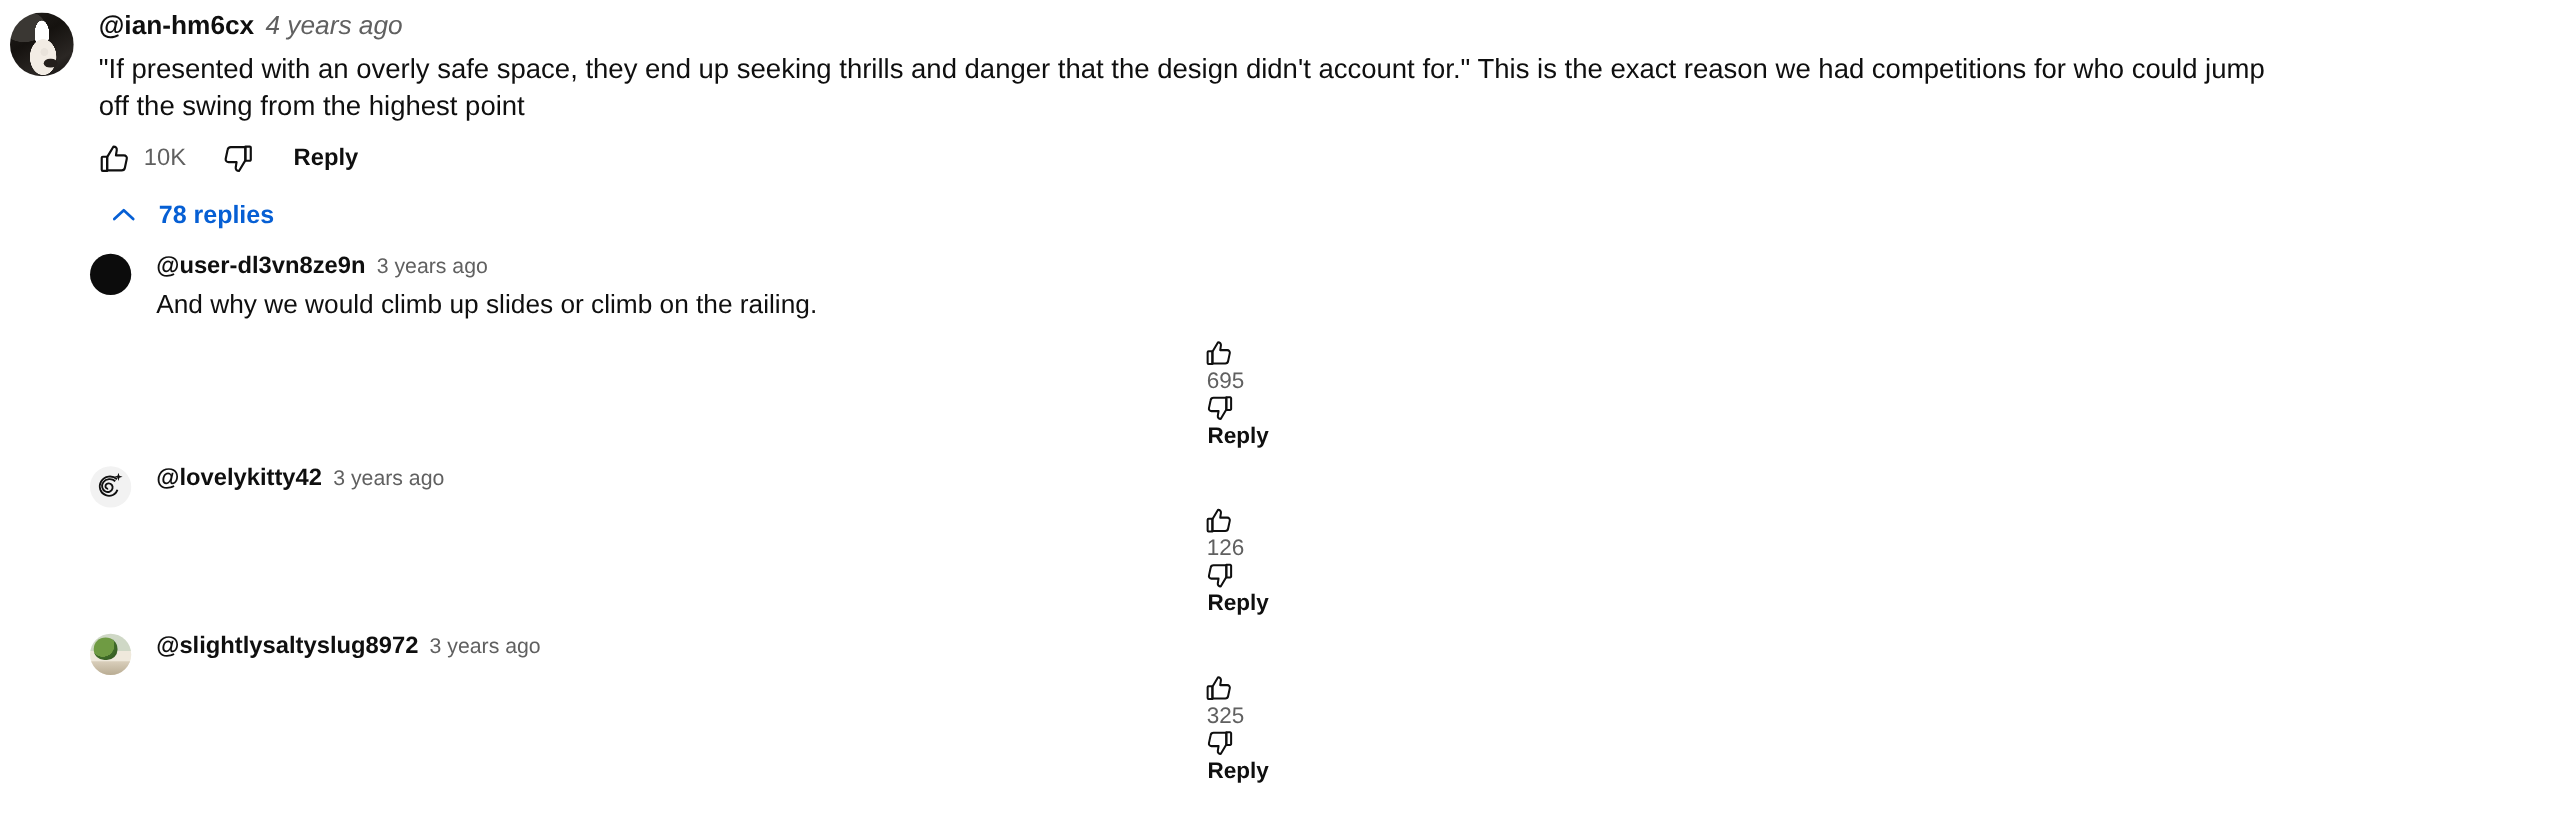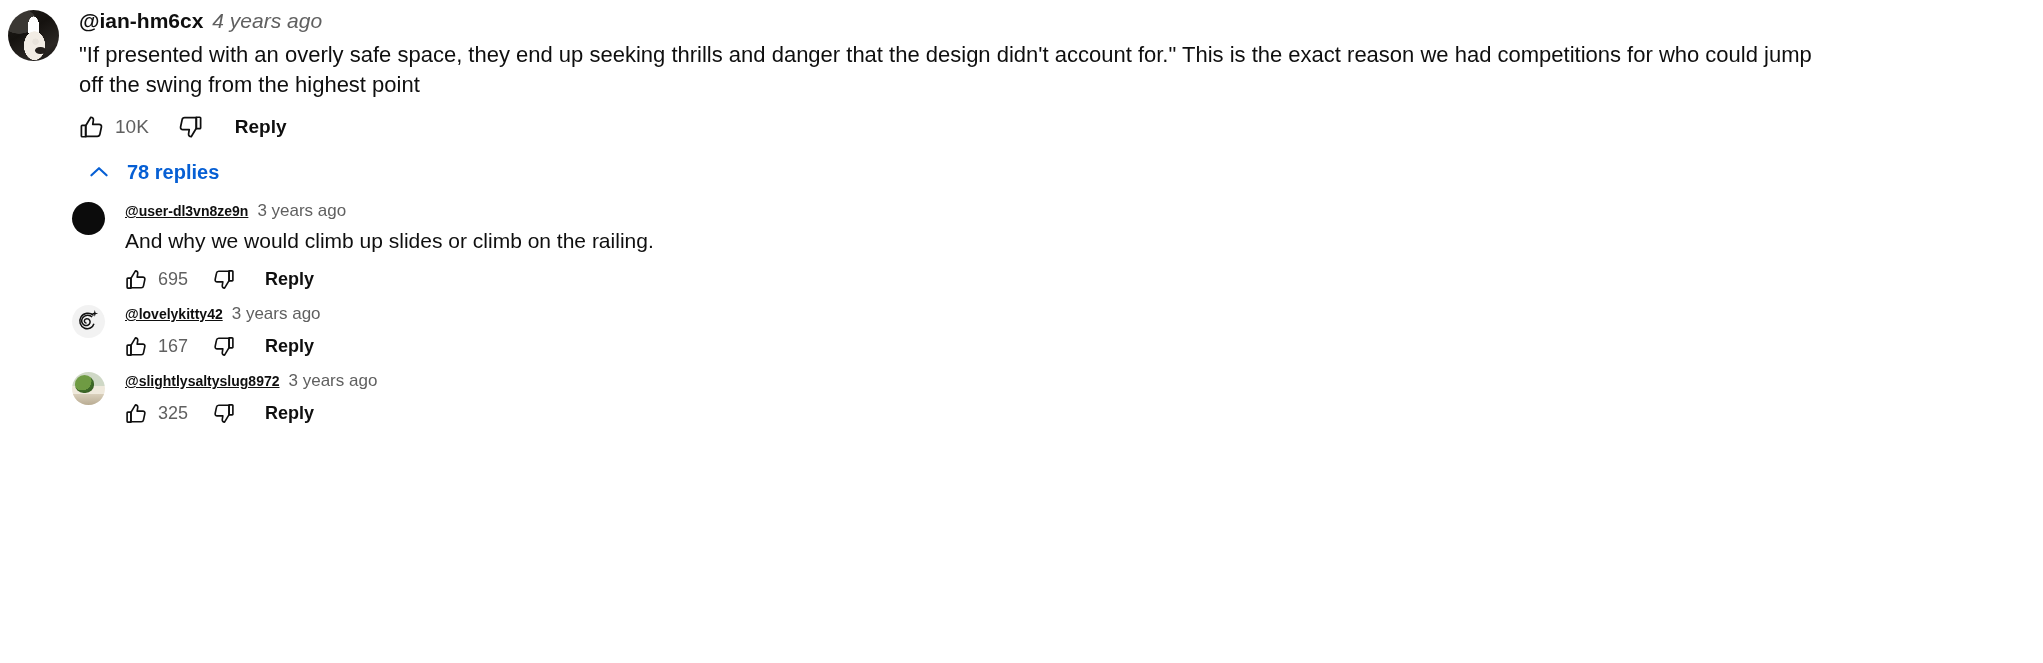--- a/index.html
+++ b/index.html
@@ -111,7 +111,7 @@
     text-decoration: none;
   }
   .author-lg { font-size: 21px; }
-  .author-sm { font-size: 14px; text-decoration: underline; }
+  .author-sm { font-size: 19px; }
   .timestamp {
     color: #606060;
     margin-left: 9px;

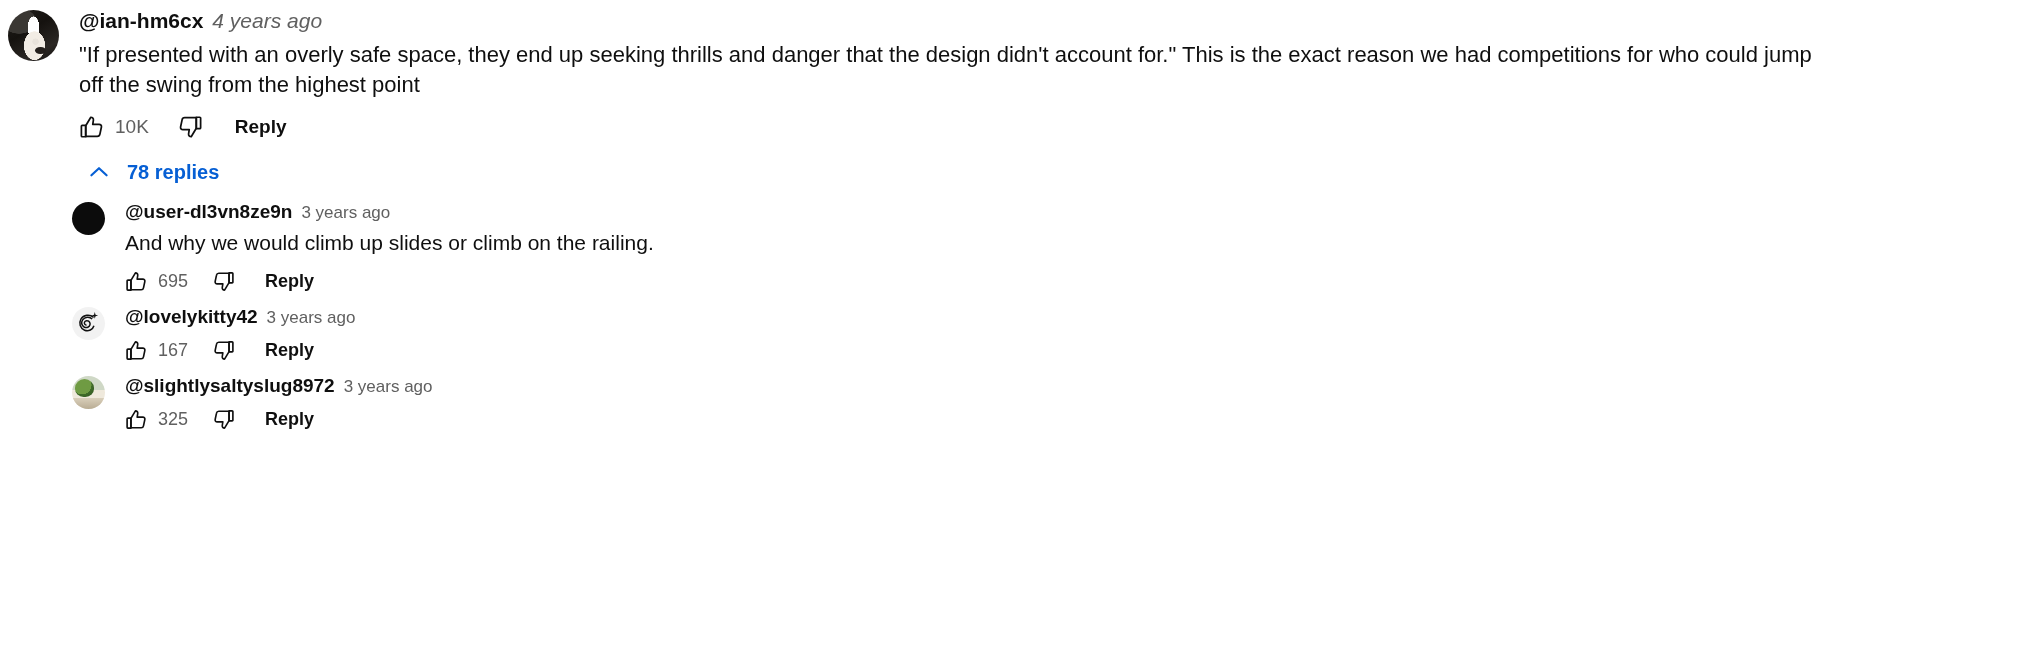--- a/index.html
+++ b/index.html
@@ -142,7 +142,7 @@
     align-items: center;
   }
   .actions-lg { margin-top: 14px; }
-  .actions-sm { margin-top: 13px; }
+  .actions-sm { margin-top: 13px; flex-direction: column; }
 
   .icon-btn {
     display: inline-flex;

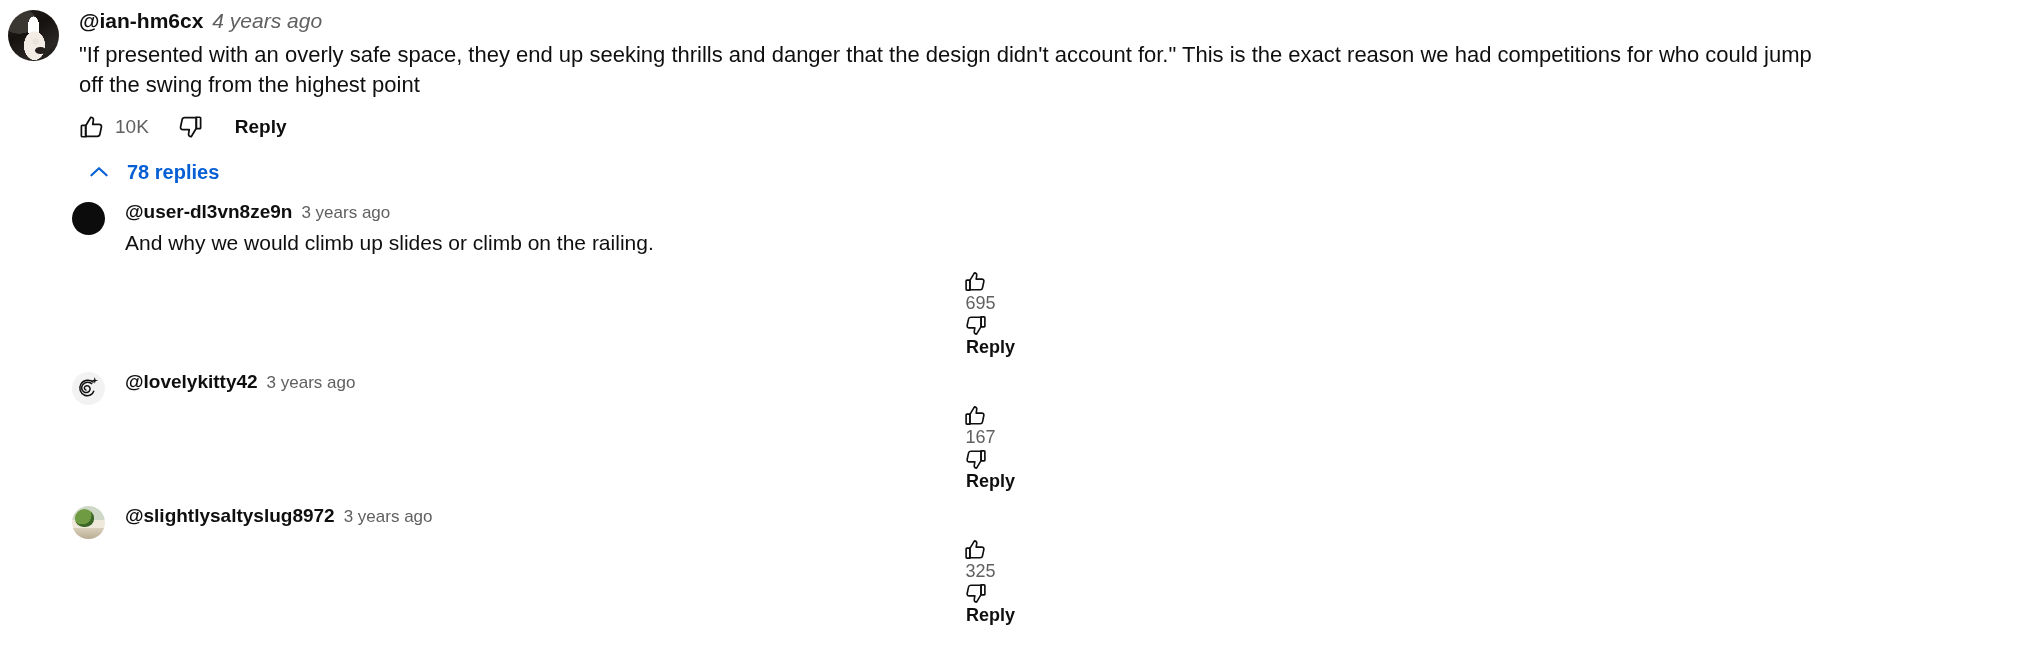--- a/index.html
+++ b/index.html
@@ -329,7 +329,7 @@
               </svg>
             </span>
           </button>
-          <span class="count count-sm">167</span>
+          <span class="count count-sm">126</span>
           <span class="spacer-sm"></span>
           <button class="icon-btn">
             <span class="dislike-icon-sm">

